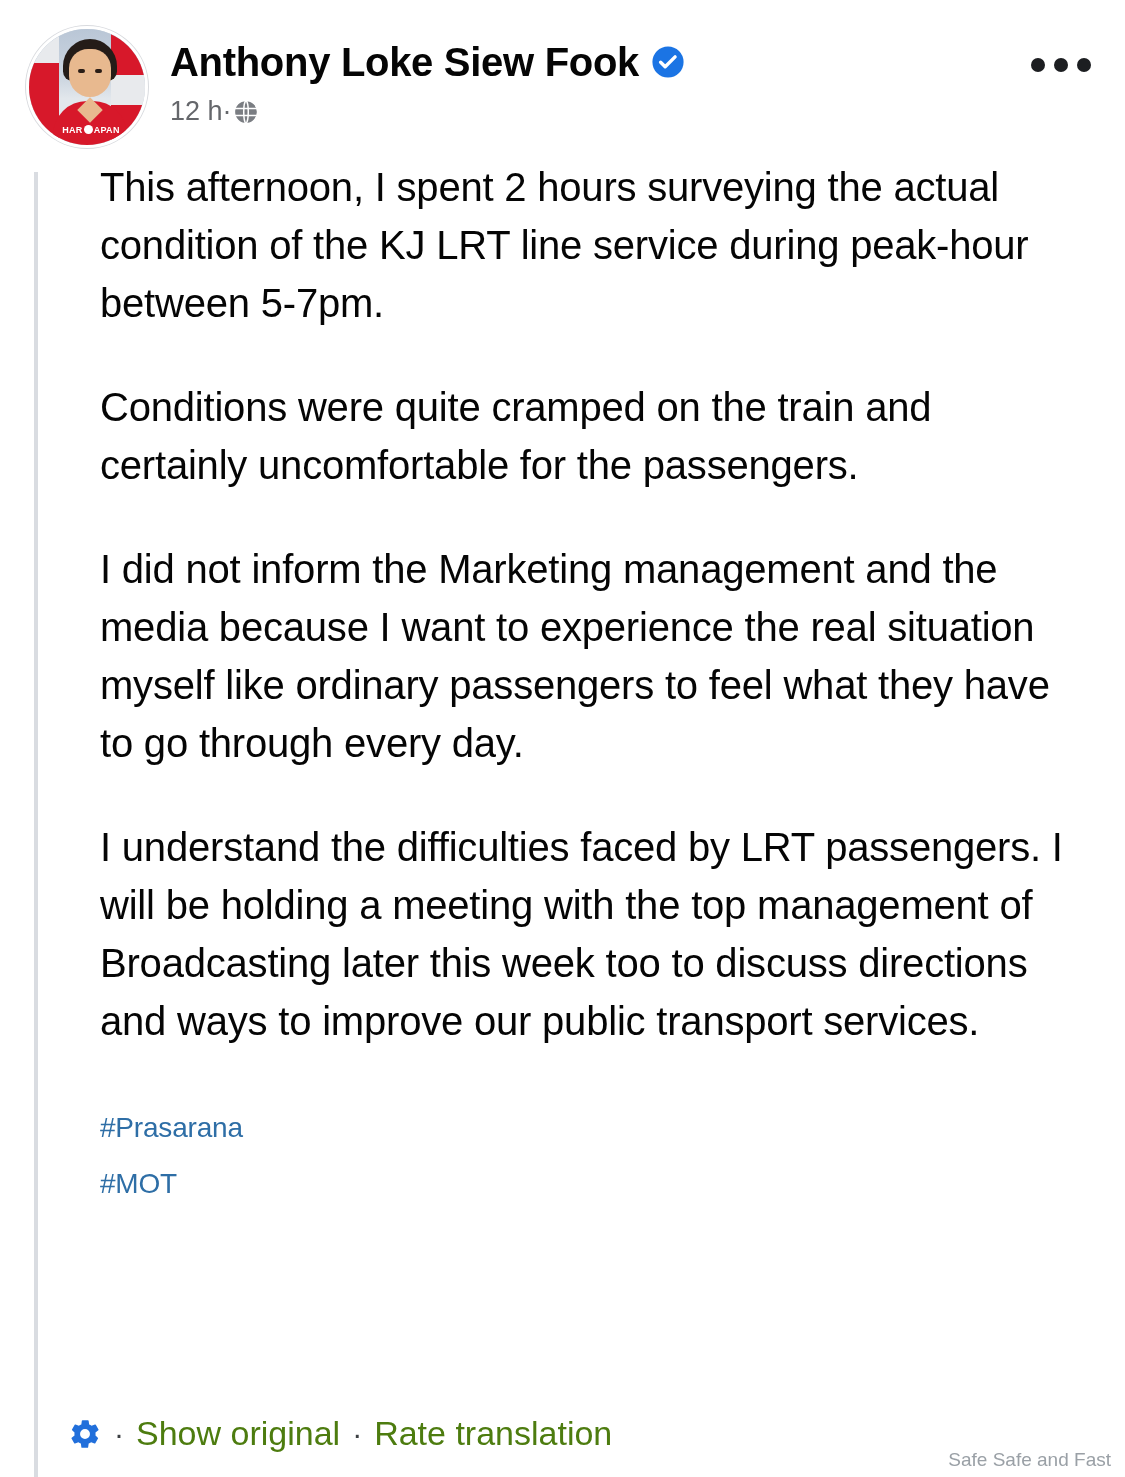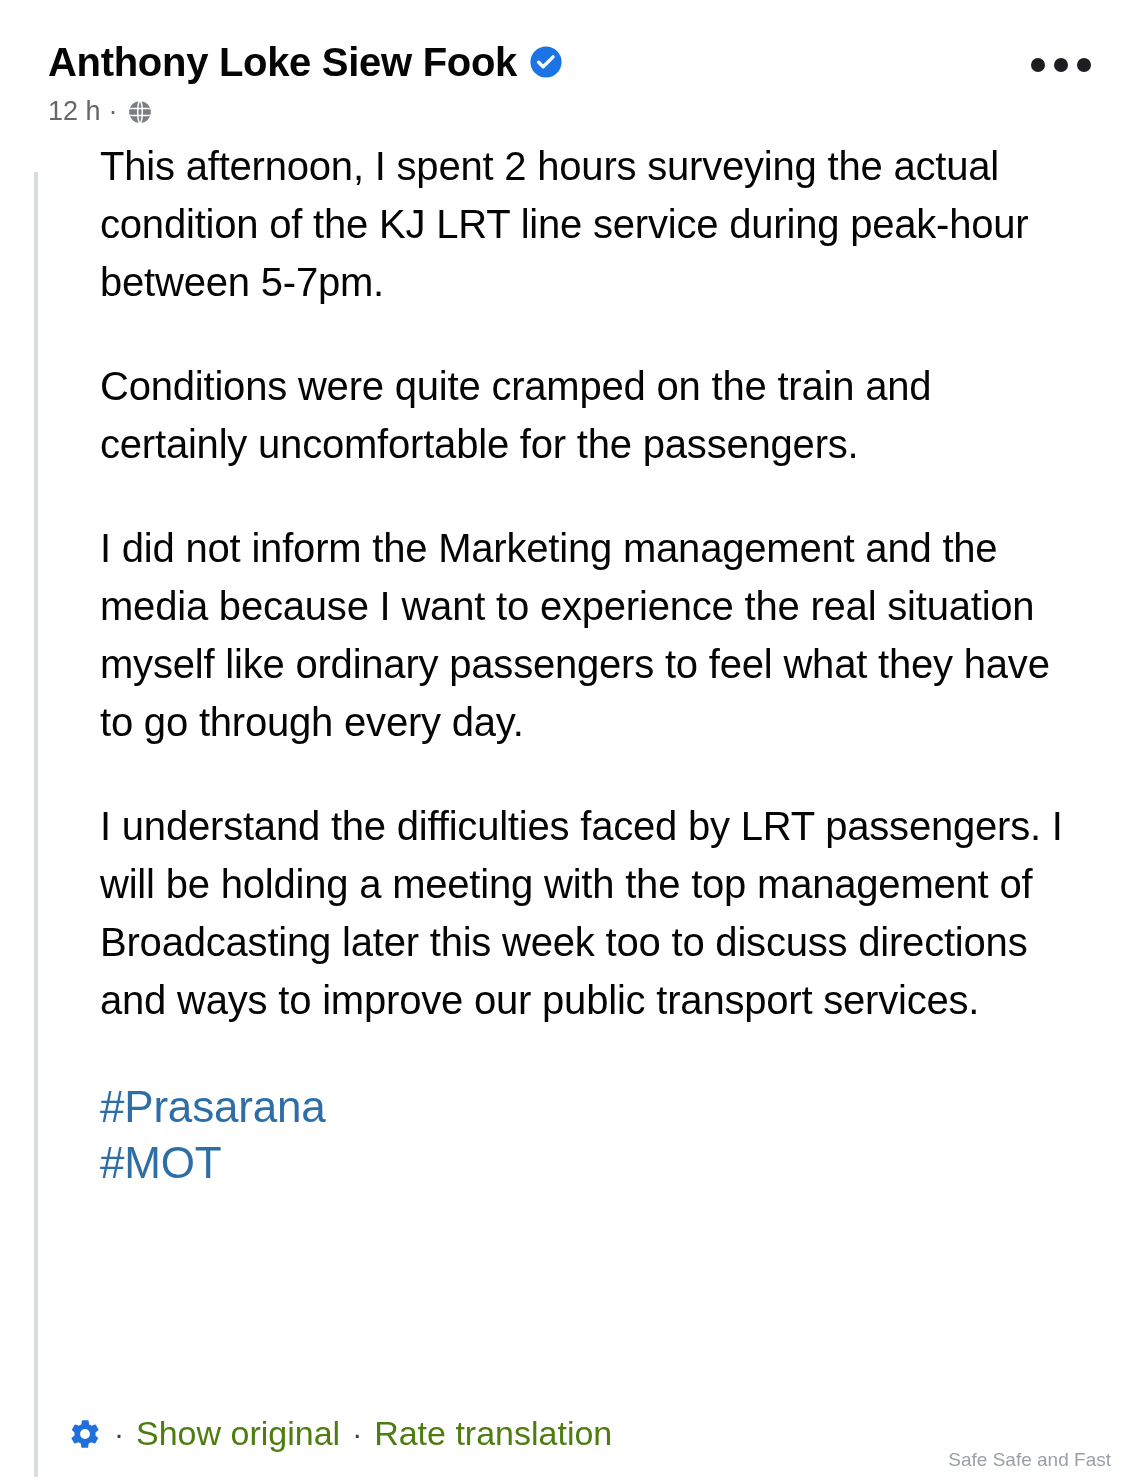--- a/index.html
+++ b/index.html
@@ -132,7 +132,6 @@
   .meta-row {
     display: flex;
     align-items: center;
-    gap: 8px;
     margin-top: 12px;
     color: #65676b;
     font-size: 27px;

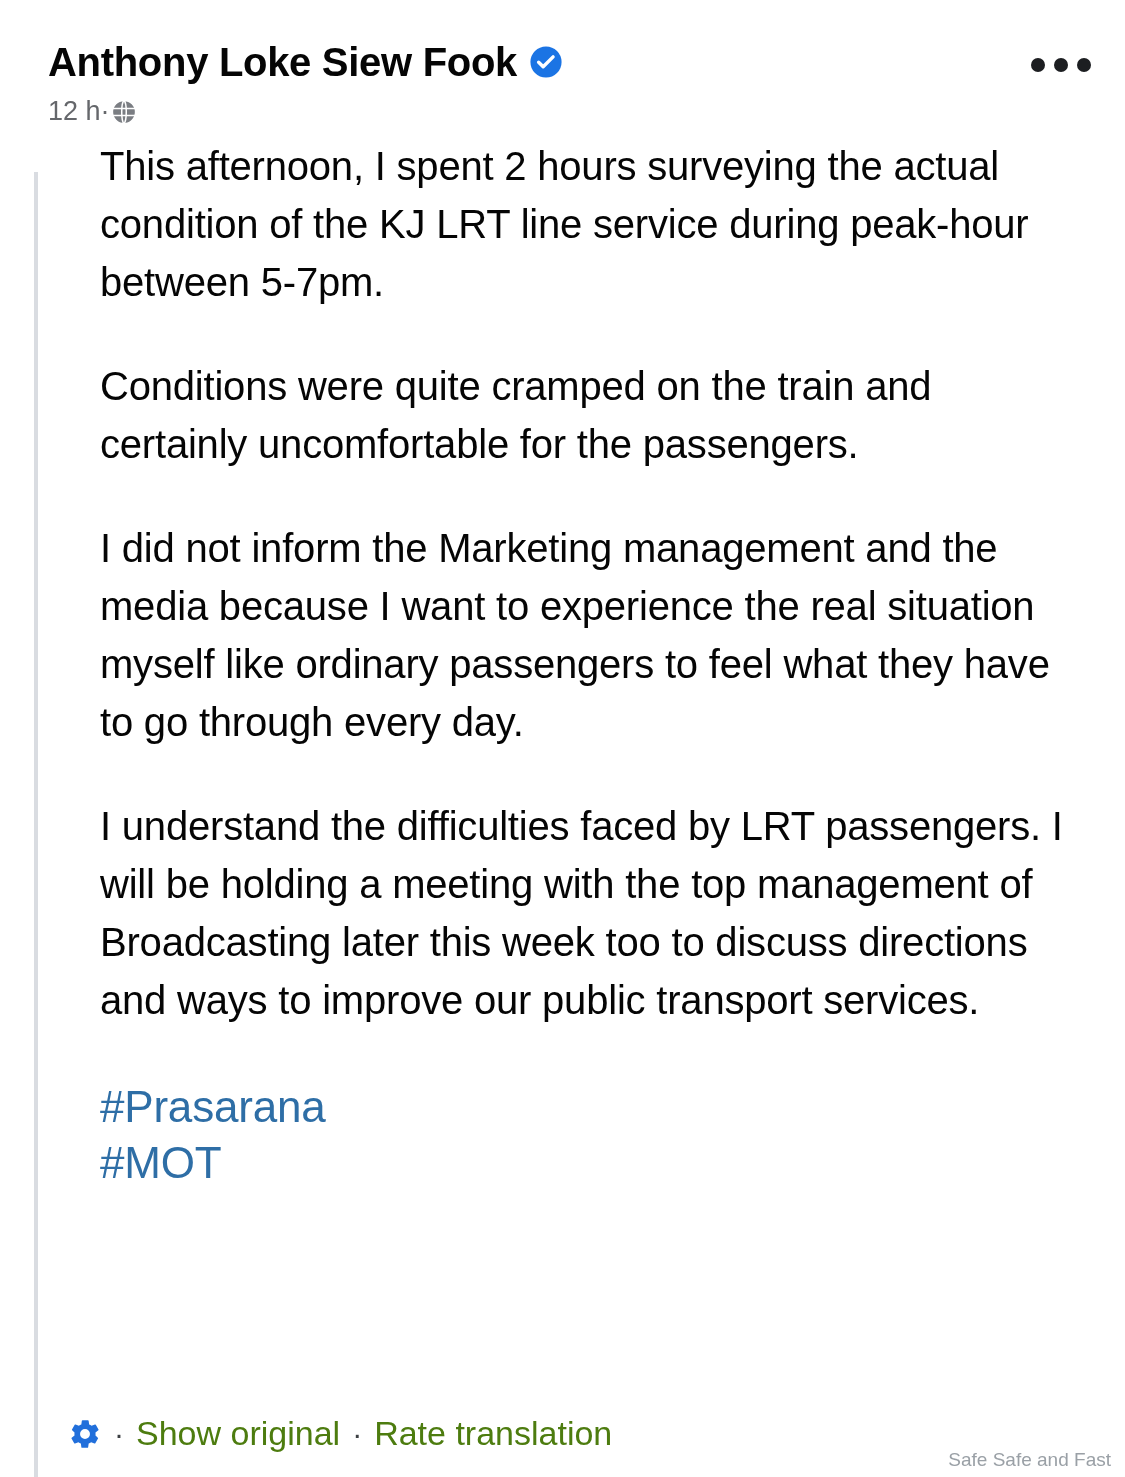--- a/index.html
+++ b/index.html
@@ -214,6 +214,24 @@
 
   <div class="header">
 
+    <div class="avatar-wrap">
+      <div class="avatar">
+        <div class="av-sky"></div>
+        <div class="av-stripe-l"></div>
+        <div class="av-stripe-r"></div>
+        <div class="av-hair"></div>
+        <div class="av-face"></div>
+        <div class="av-eye-l"></div>
+        <div class="av-eye-r"></div>
+        <div class="av-shirt"></div>
+        <div class="av-collar"></div>
+        <div class="av-badge">
+          <span>HAR</span>
+            <span class="dot"></span>
+            <span>APAN</span>
+        </div>
+      </div>
+    </div>
 
     <div class="head-text">
       <div class="name-row">

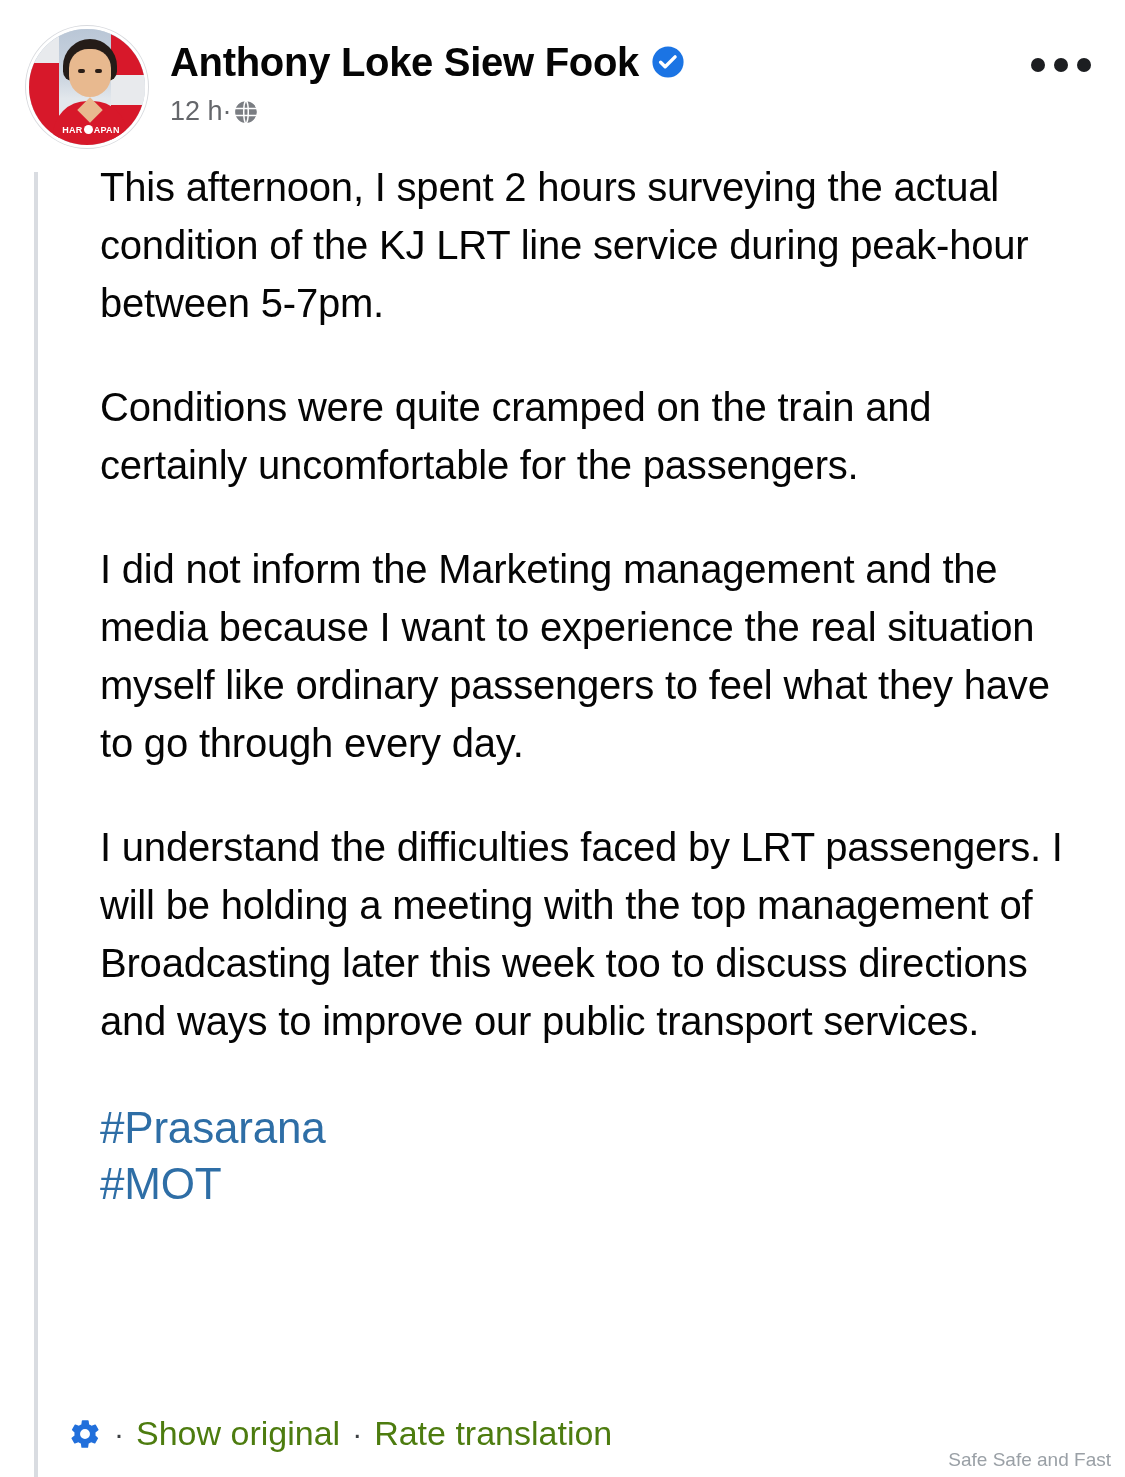--- a/index.html
+++ b/index.html
@@ -171,7 +171,7 @@
 
   .tags {
     margin-top: 50px;
-    font-size: 44px;
+    font-size: 28px;
     line-height: 56px;
     color: #2a6fb8;
     letter-spacing: -0.2px;

